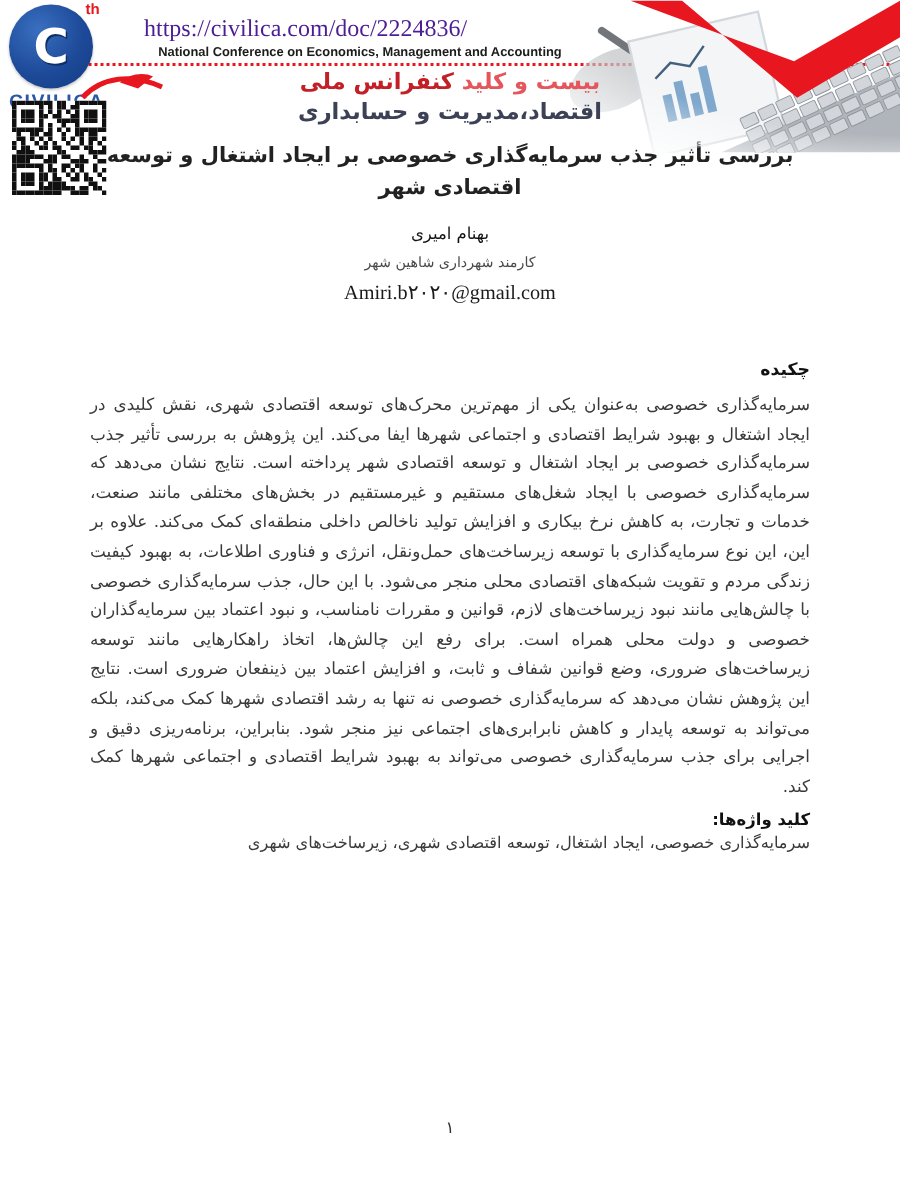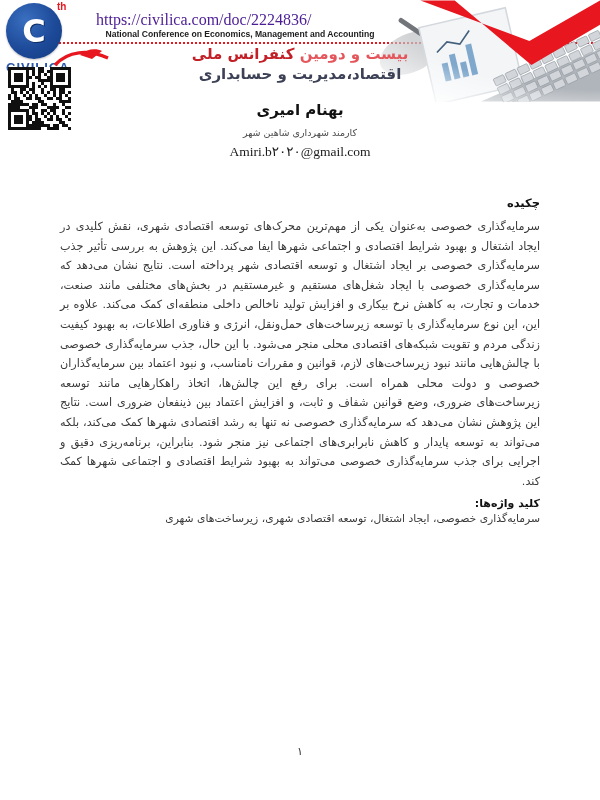--- a/index.html
+++ b/index.html
@@ -196,7 +196,7 @@
   <a class="doc-url" href="#">https://civilica.com/doc/2224836/</a>
 
   <div class="conf-en">National Conference on Economics, Management and Accounting</div>
-  <div class="banner-fa"><span class="p1">بیست و دومین</span><span class="p2"> کنفرانس ملی</span></div>
+  <div class="banner-fa"><span class="p1">بیست و کلید</span><span class="p2"> کنفرانس ملی</span></div>
   <div class="banner-fa-sub">اقتصاد،مدیریت و حسابداری</div>
 
   <div class="qr"><svg width="63" height="63" viewBox="0 0 63 63" fill="#101010" xmlns="http://www.w3.org/2000/svg">

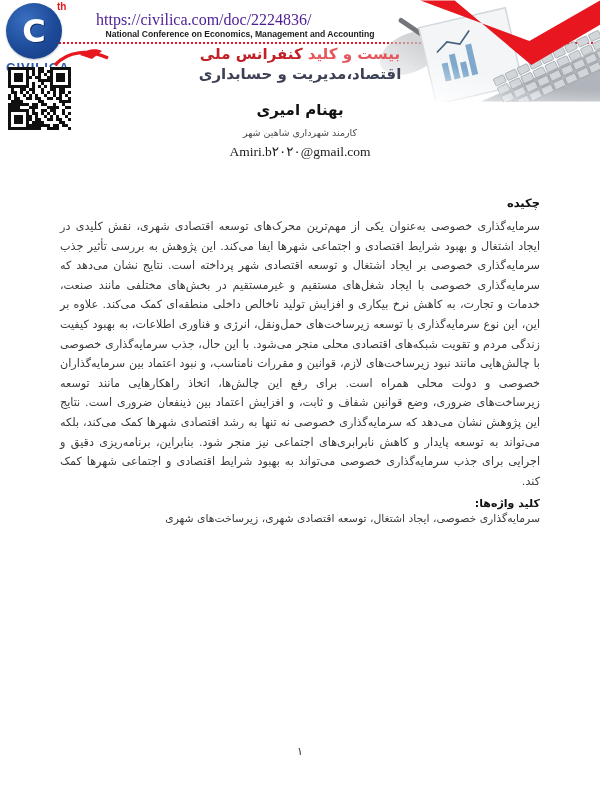--- a/index.html
+++ b/index.html
@@ -458,6 +458,7 @@
       </svg></div>
 
   <div class="content">
+    <h1 class="paper-title">بررسی تأثیر جذب سرمایه‌گذاری خصوصی بر ایجاد اشتغال و توسعه اقتصادی شهر</h1>
     <div class="paper-author">بهنام امیری</div>
     <div class="paper-affiliation">کارمند شهرداری شاهین شهر</div>
     <div class="paper-email">Amiri.b۲۰۲۰@gmail.com</div>

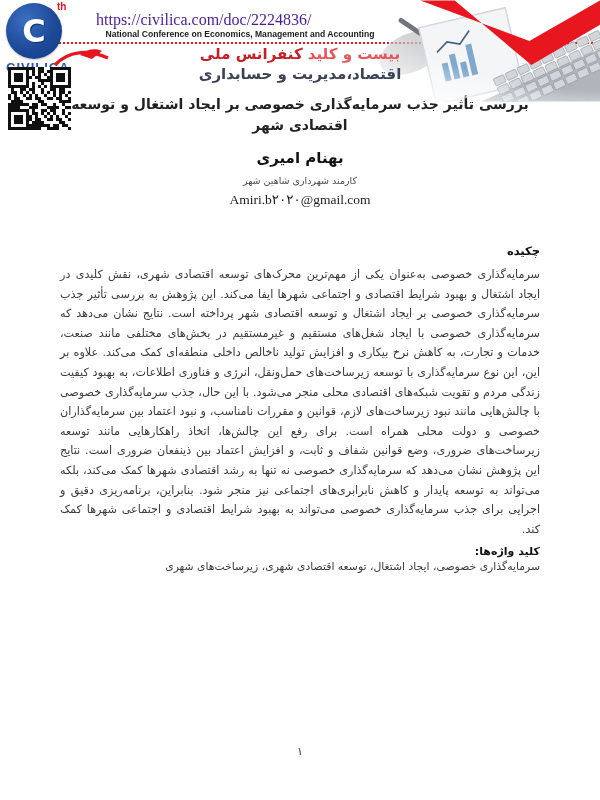--- a/index.html
+++ b/index.html
@@ -89,7 +89,7 @@
     direction:rtl;text-align:center;font-weight:bold;font-size:14px;
     color:#222;margin-top:6px;line-height:1.5;
   }
-  .paper-author{direction:rtl;text-align:center;font-weight:bold;font-size:15px;margin-top:13px;color:#111;}
+  .paper-author{direction:rtl;text-align:center;font-weight:normal;font-size:11px;margin-top:13px;color:#111;}
   .paper-affiliation{direction:rtl;text-align:center;font-size:9.5px;margin-top:8px;color:#4a4a4a;}
   .paper-email{
     direction:ltr;text-align:center;font-family:"Liberation Serif",serif;

